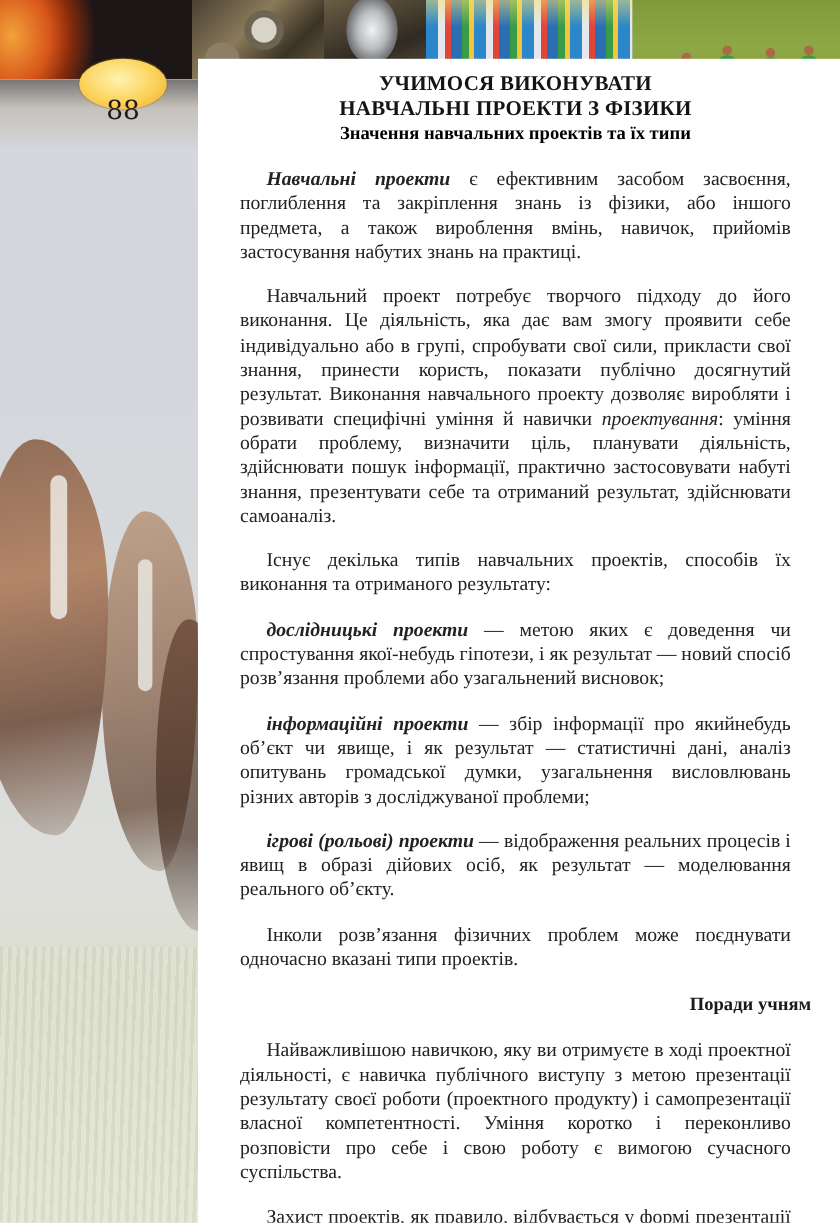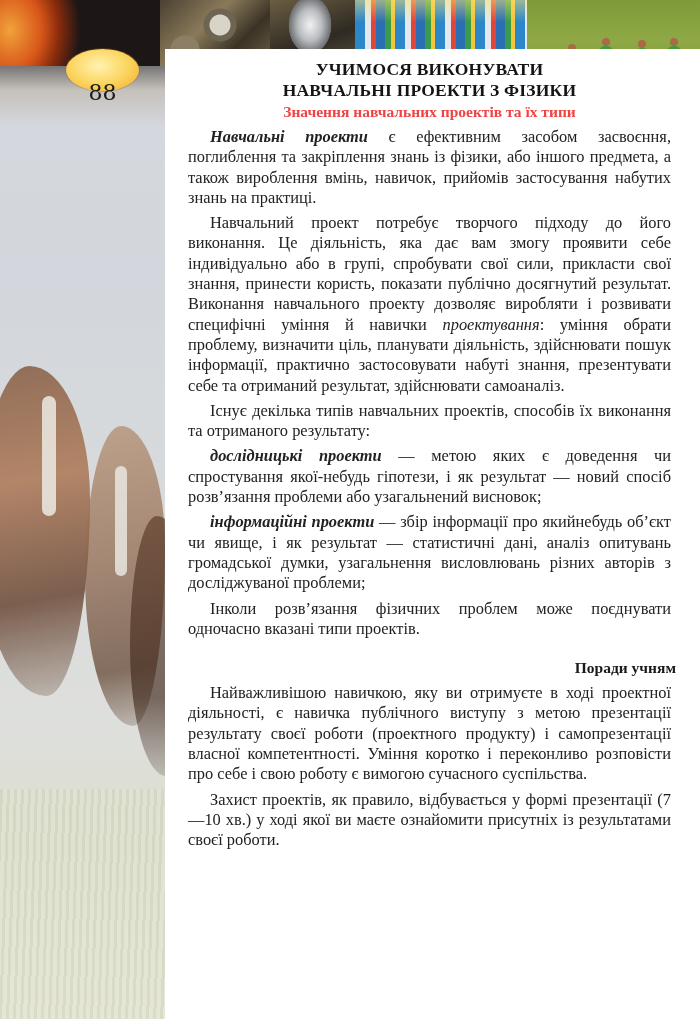--- a/index.html
+++ b/index.html
@@ -185,7 +185,7 @@
     font-weight: bold;
     font-size: 15.5px;
     line-height: 20px;
-    color: #ef4444;
+    color: #000000;
   }
   .para {
     margin: 5px;

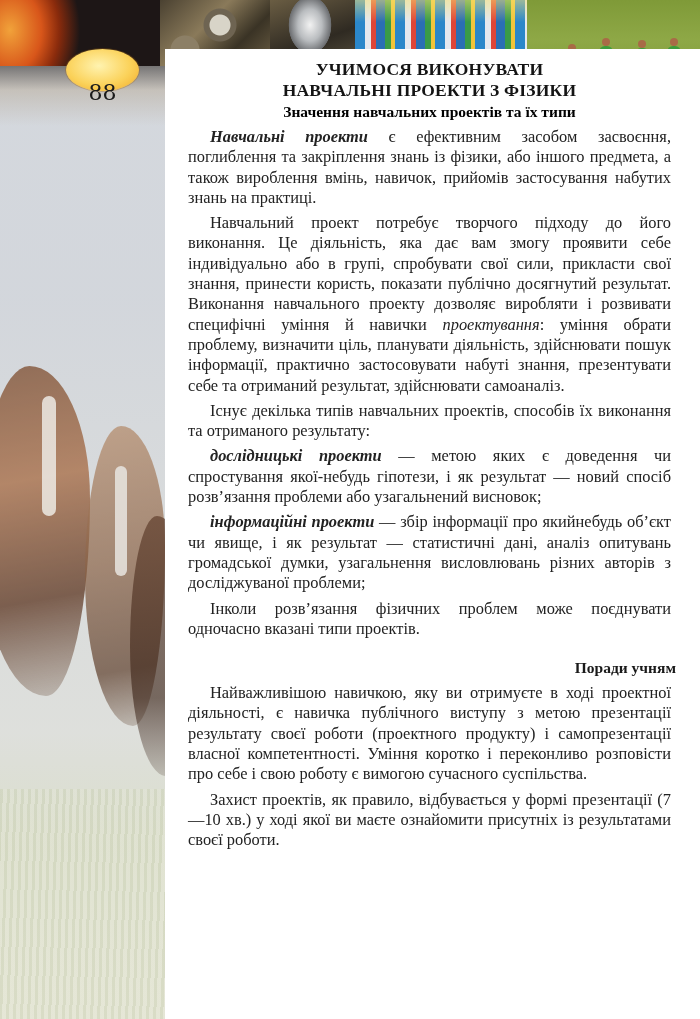--- a/index.html
+++ b/index.html
@@ -188,7 +188,7 @@
     color: #000000;
   }
   .para {
-    margin: 5px;
+    margin: 17px;
     font-family: "Liberation Serif", "DejaVu Serif", serif;
     font-size: 16.4px;
     line-height: 20.3px;

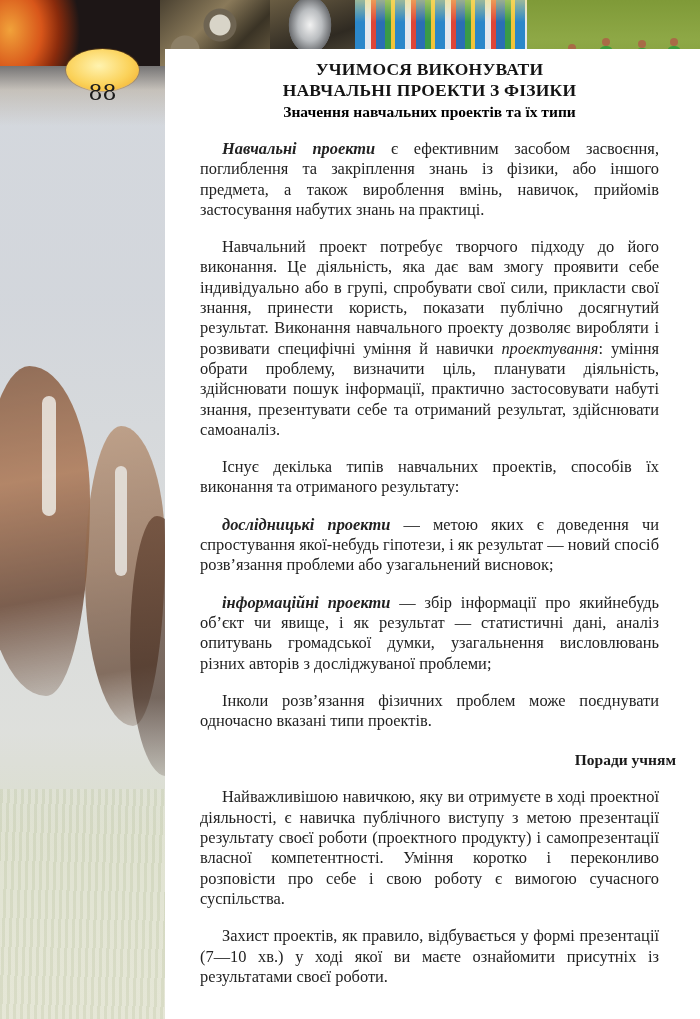--- a/index.html
+++ b/index.html
@@ -260,6 +260,7 @@
 
   <p class="para"><em class="term">інформаційні проекти</em><span> — збір інформації про який­небудь об’єкт чи явище, і як результат — статистичні дані, аналіз опитувань громадської думки, узагальнення вислов­лювань різних авторів з досліджуваної проблеми;</span></p>
 
+  <p class="para"><em class="term">ігрові (рольові) проекти</em><span> — відображення реальних про­цесів і явищ в образі дійових осіб, як результат — моделю­вання реального об’єкту.</span></p>
 
   <p class="para">Інколи розв’язання фізичних проблем може поєднувати одночасно вказані типи проектів.</p>
 

